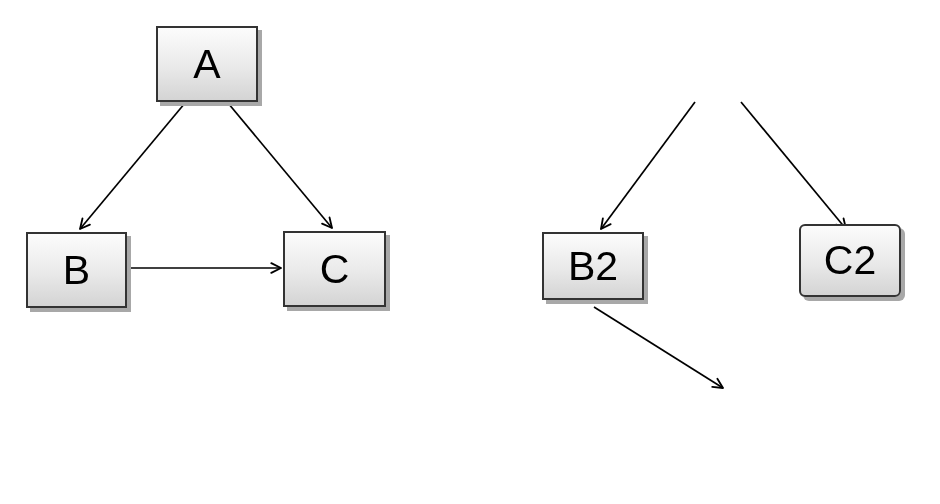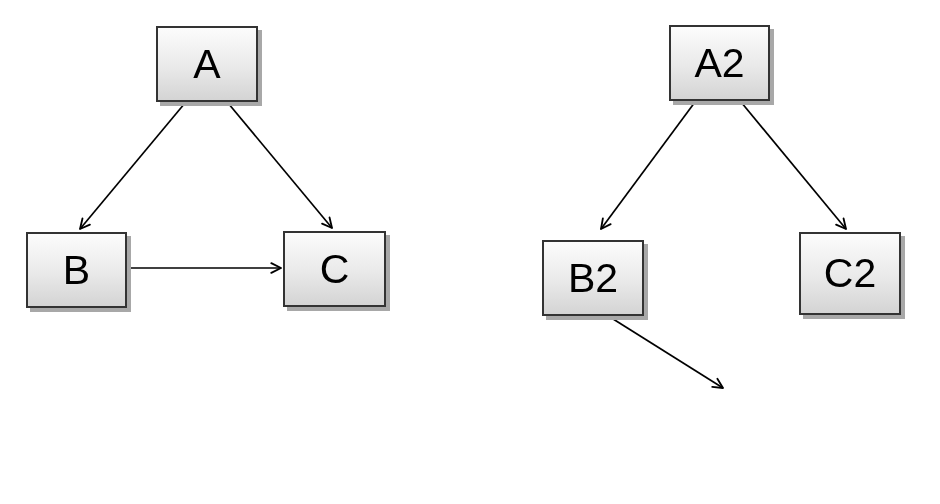--- a/index.html
+++ b/index.html
@@ -75,9 +75,6 @@
     <div class="node" style="left: 283px; top: 231px; width: 103px; height: 76px;">
       <span class="node-label">C</span>
     </div>
-    <div class="node" style="left: 669px; top: 25px; width: 101px; height: 76px;">
-      <span class="node-label">A2</span>
-    </div>
     <div class="node" style="left: 542px; top: 240px; width: 102px; height: 76px;">
       <span class="node-label">B2</span>
     </div>

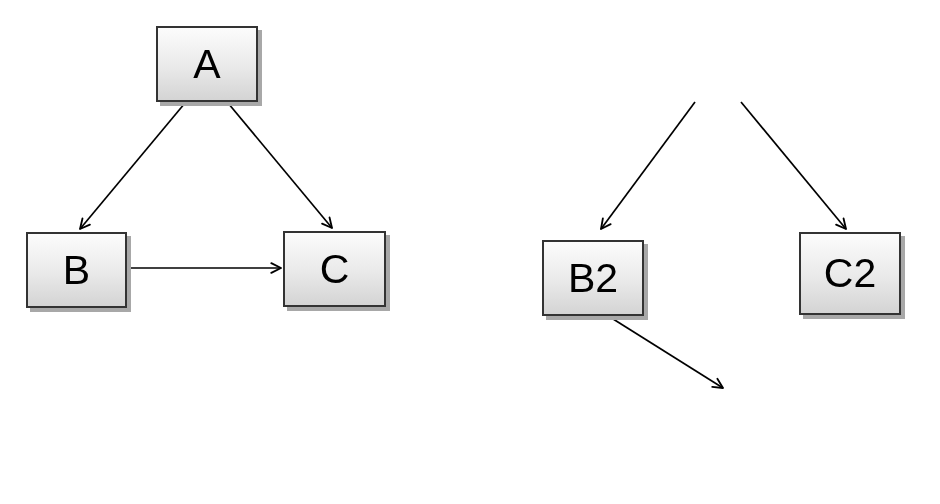--- a/index.html
+++ b/index.html
@@ -75,7 +75,7 @@
     <div class="node" style="left: 283px; top: 231px; width: 103px; height: 76px;">
       <span class="node-label">C</span>
     </div>
-    <div class="node" style="left: 542px; top: 240px; width: 102px; height: 76px;">
+    <div class="node" style="left: 542px; top: 232px; width: 102px; height: 68px;">
       <span class="node-label">B2</span>
     </div>
     <div class="node" style="left: 799px; top: 232px; width: 102px; height: 83px;">

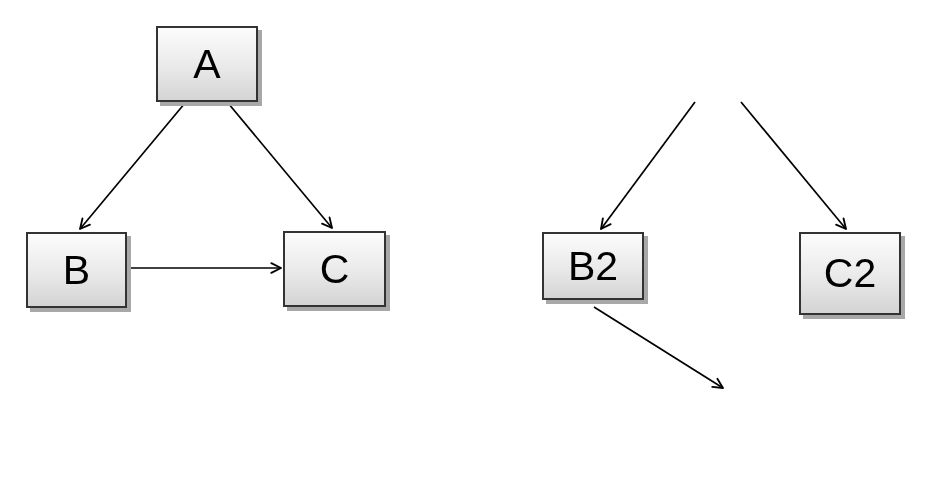--- a/index.html
+++ b/index.html
@@ -78,7 +78,7 @@
     <div class="node" style="left: 542px; top: 232px; width: 102px; height: 68px;">
       <span class="node-label">B2</span>
     </div>
-    <div class="node" style="left: 799px; top: 232px; width: 102px; height: 83px;">
+    <div class="node" style="left: 799px; top: 224px; width: 102px; height: 73px; border-radius: 6px;">
       <span class="node-label">C2</span>
     </div>
   </div>

